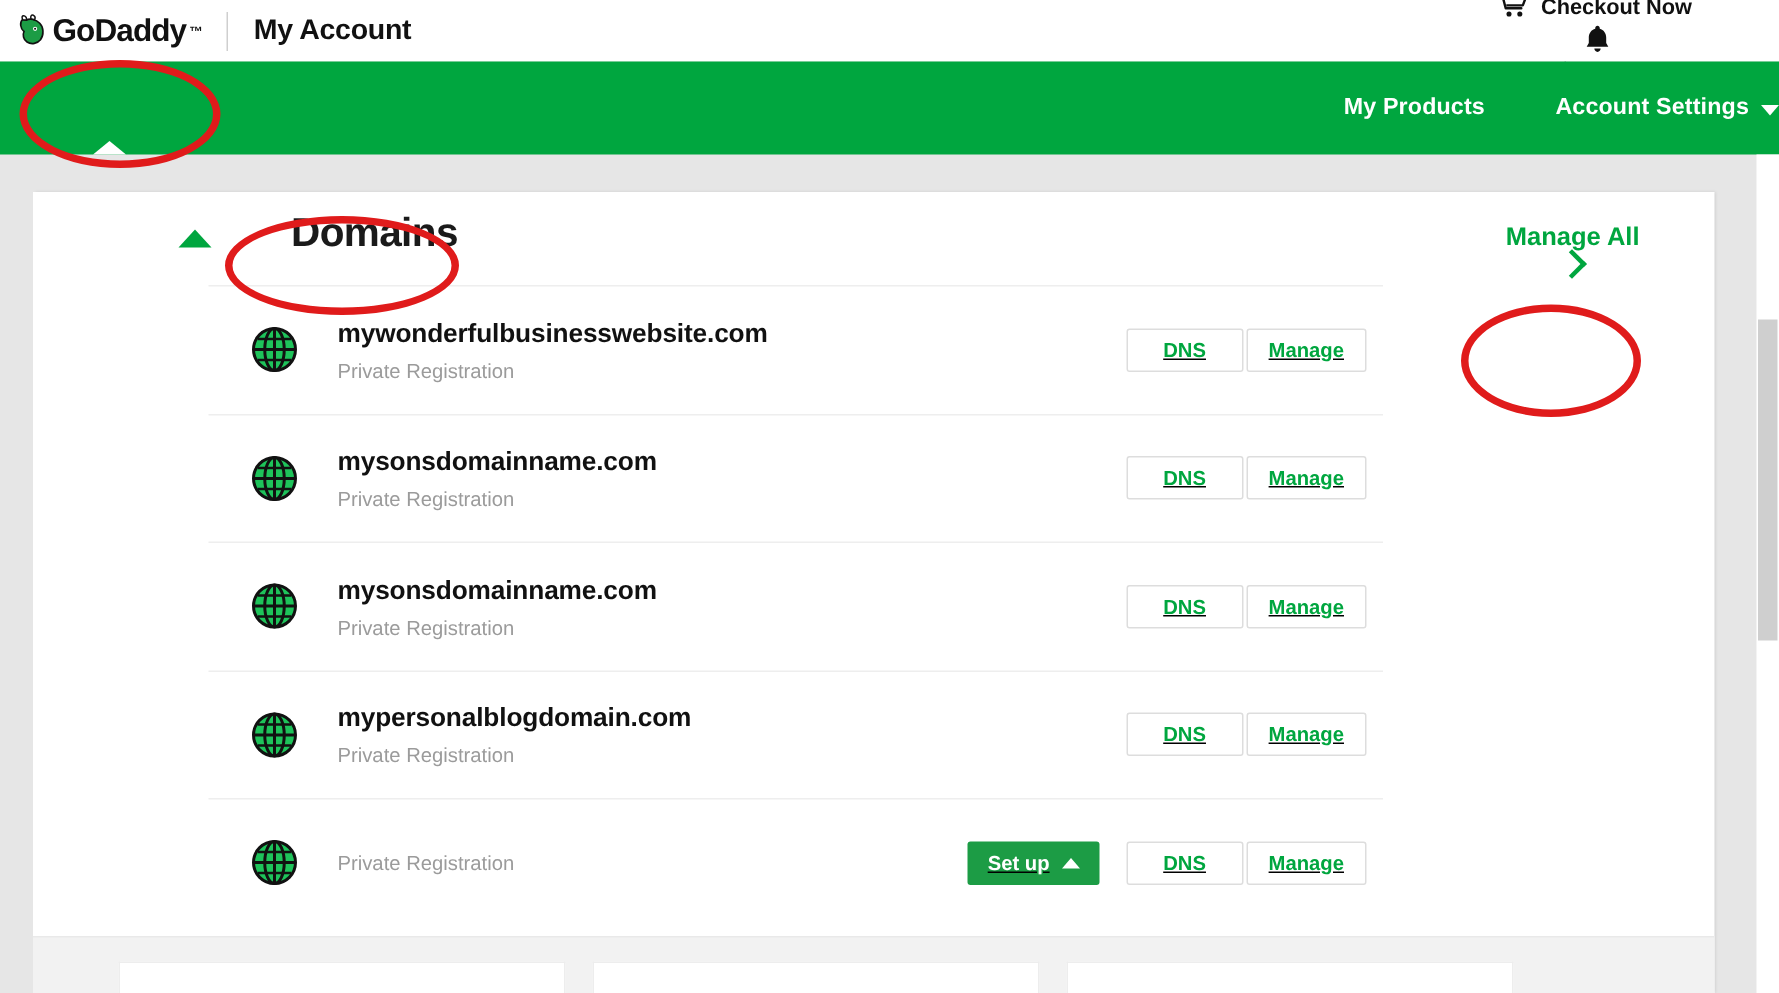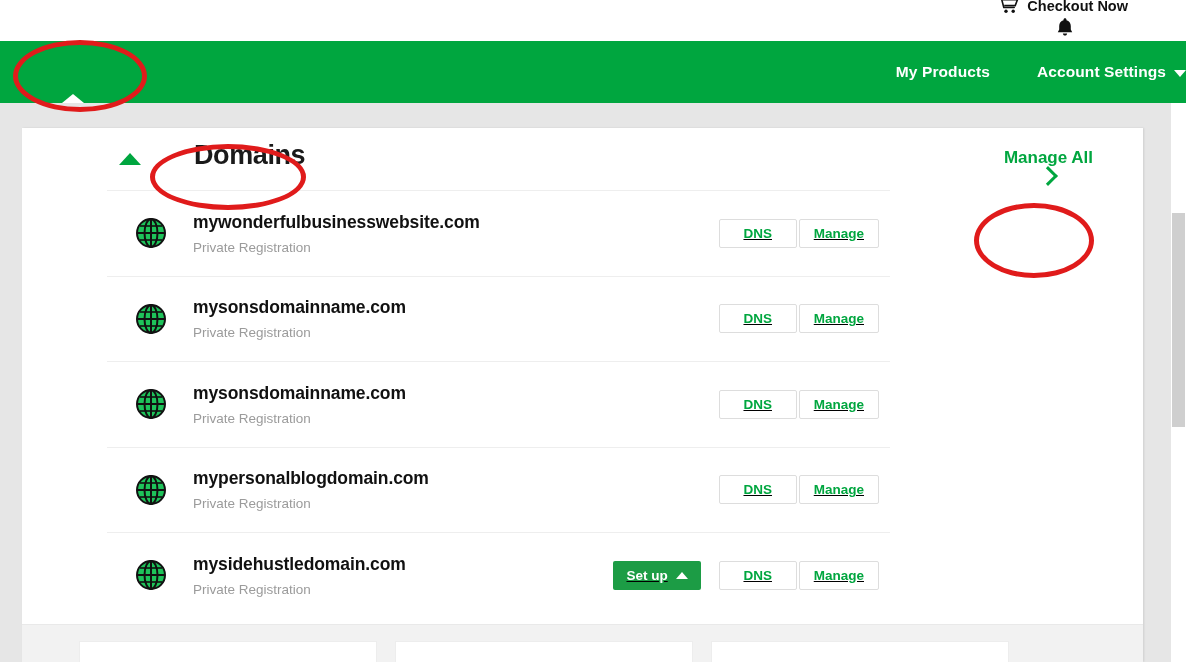--- a/index.html
+++ b/index.html
@@ -340,6 +340,23 @@
 <body>
 
 <div class="topbar">
+  <div class="brand">
+    <div class="gd-logo">
+      <span class="gd-mark">
+        <svg width="23" height="23" viewBox="0 0 23 23" xmlns="http://www.w3.org/2000/svg">
+          <path d="M4 4 C2 6 2.5 10 5 12 C4 14 4.5 17.5 7 19 C10 21 14 20 16 17.5 C18.5 14 18 9 15.5 6.5 C13 4 9 3 6.5 4.5 Z" fill="#1c9c45" stroke="#111111" stroke-width="1.1"></path>
+          <path d="M4.2 4.2 C3.2 2.4 3.8 1.2 5.2 1.6 C6.4 2 7 3.2 6.6 4.4 Z" fill="#ffffff" stroke="#111111" stroke-width="1"></path>
+          <path d="M9.6 3.4 C9.2 1.6 10 0.6 11.3 1.2 C12.4 1.8 12.6 3.1 12 4.2 Z" fill="#ffffff" stroke="#111111" stroke-width="1"></path>
+          <circle cx="12.4" cy="10.2" r="1.4" fill="#ffffff"></circle>
+          <circle cx="12.4" cy="10.2" r="0.7" fill="#111111"></circle>
+        </svg>
+      </span>
+      <span class="gd-wordmark">GoDaddy</span>
+        <span class="gd-tm">™</span>
+    </div>
+    <div class="brand-divider"></div>
+    <div class="acct-title">My Account</div>
+  </div>
 
   <div class="topbar-right">
     <div class="tb-item tb-help">

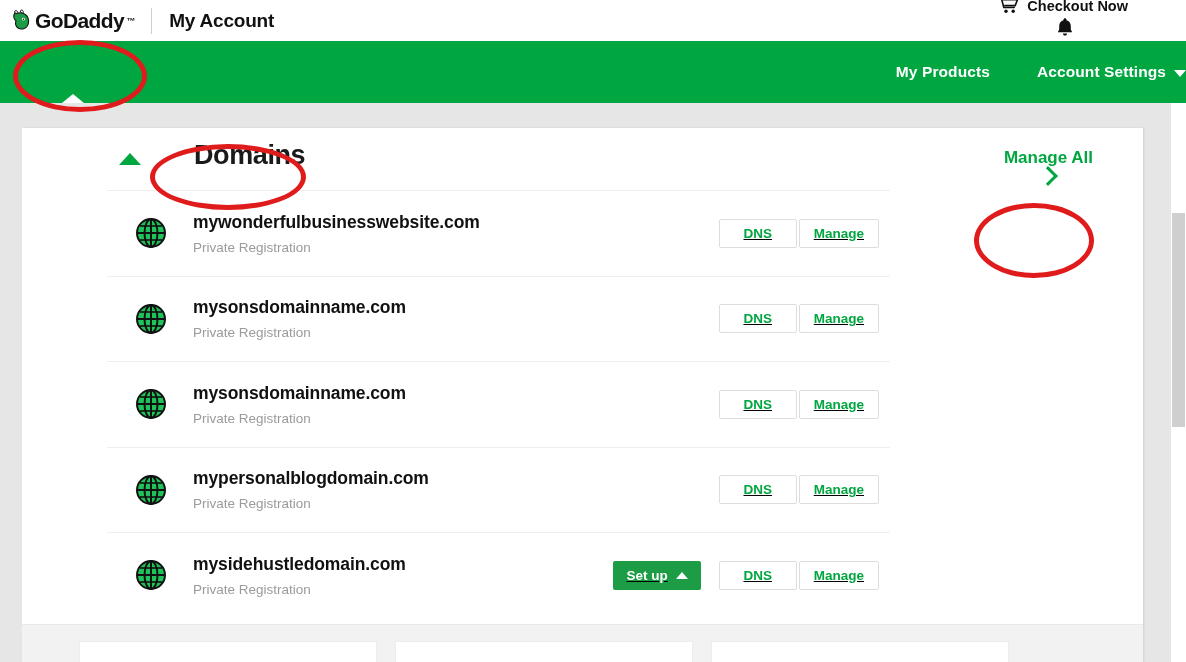--- a/index.html
+++ b/index.html
@@ -203,6 +203,7 @@
     left: 0;
     top: 62px;
     width: 907px;
+    padding-left: 32px;
   }
   .domain-row {
     position: relative;

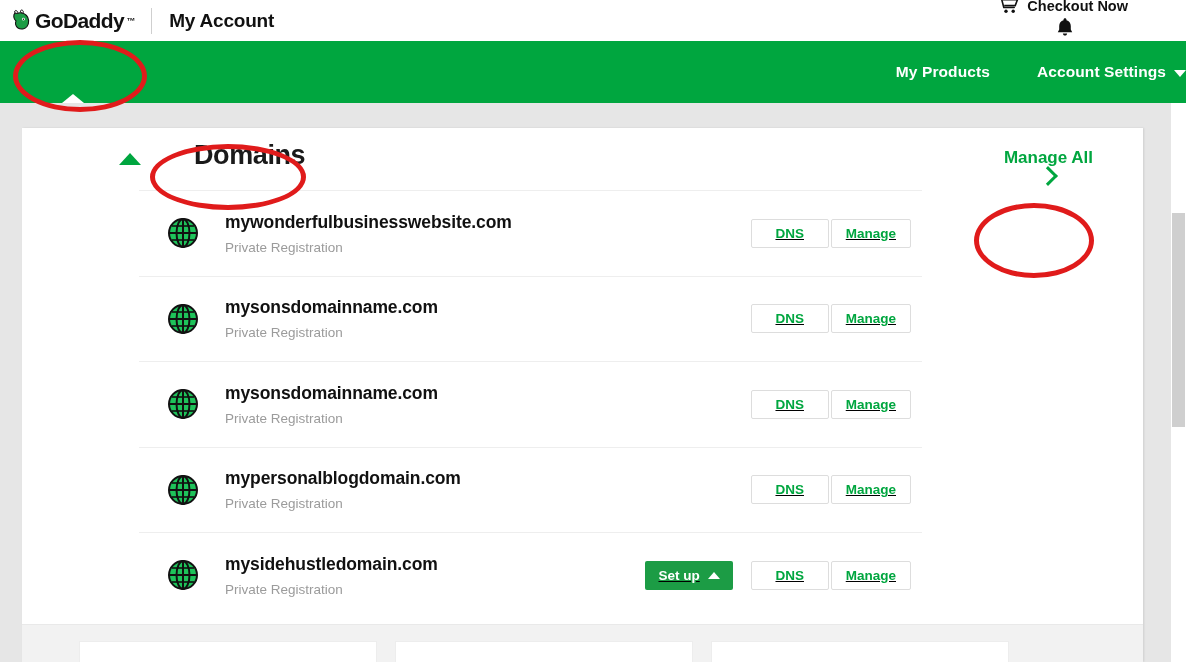--- a/index.html
+++ b/index.html
@@ -518,7 +518,6 @@
         </svg>
       </span>
       <div class="row-text">
-        <span class="domain-name">mysidehustledomain.com</span>
         <span class="domain-sub">Private Registration</span>
       </div>
       <div class="row-actions">

